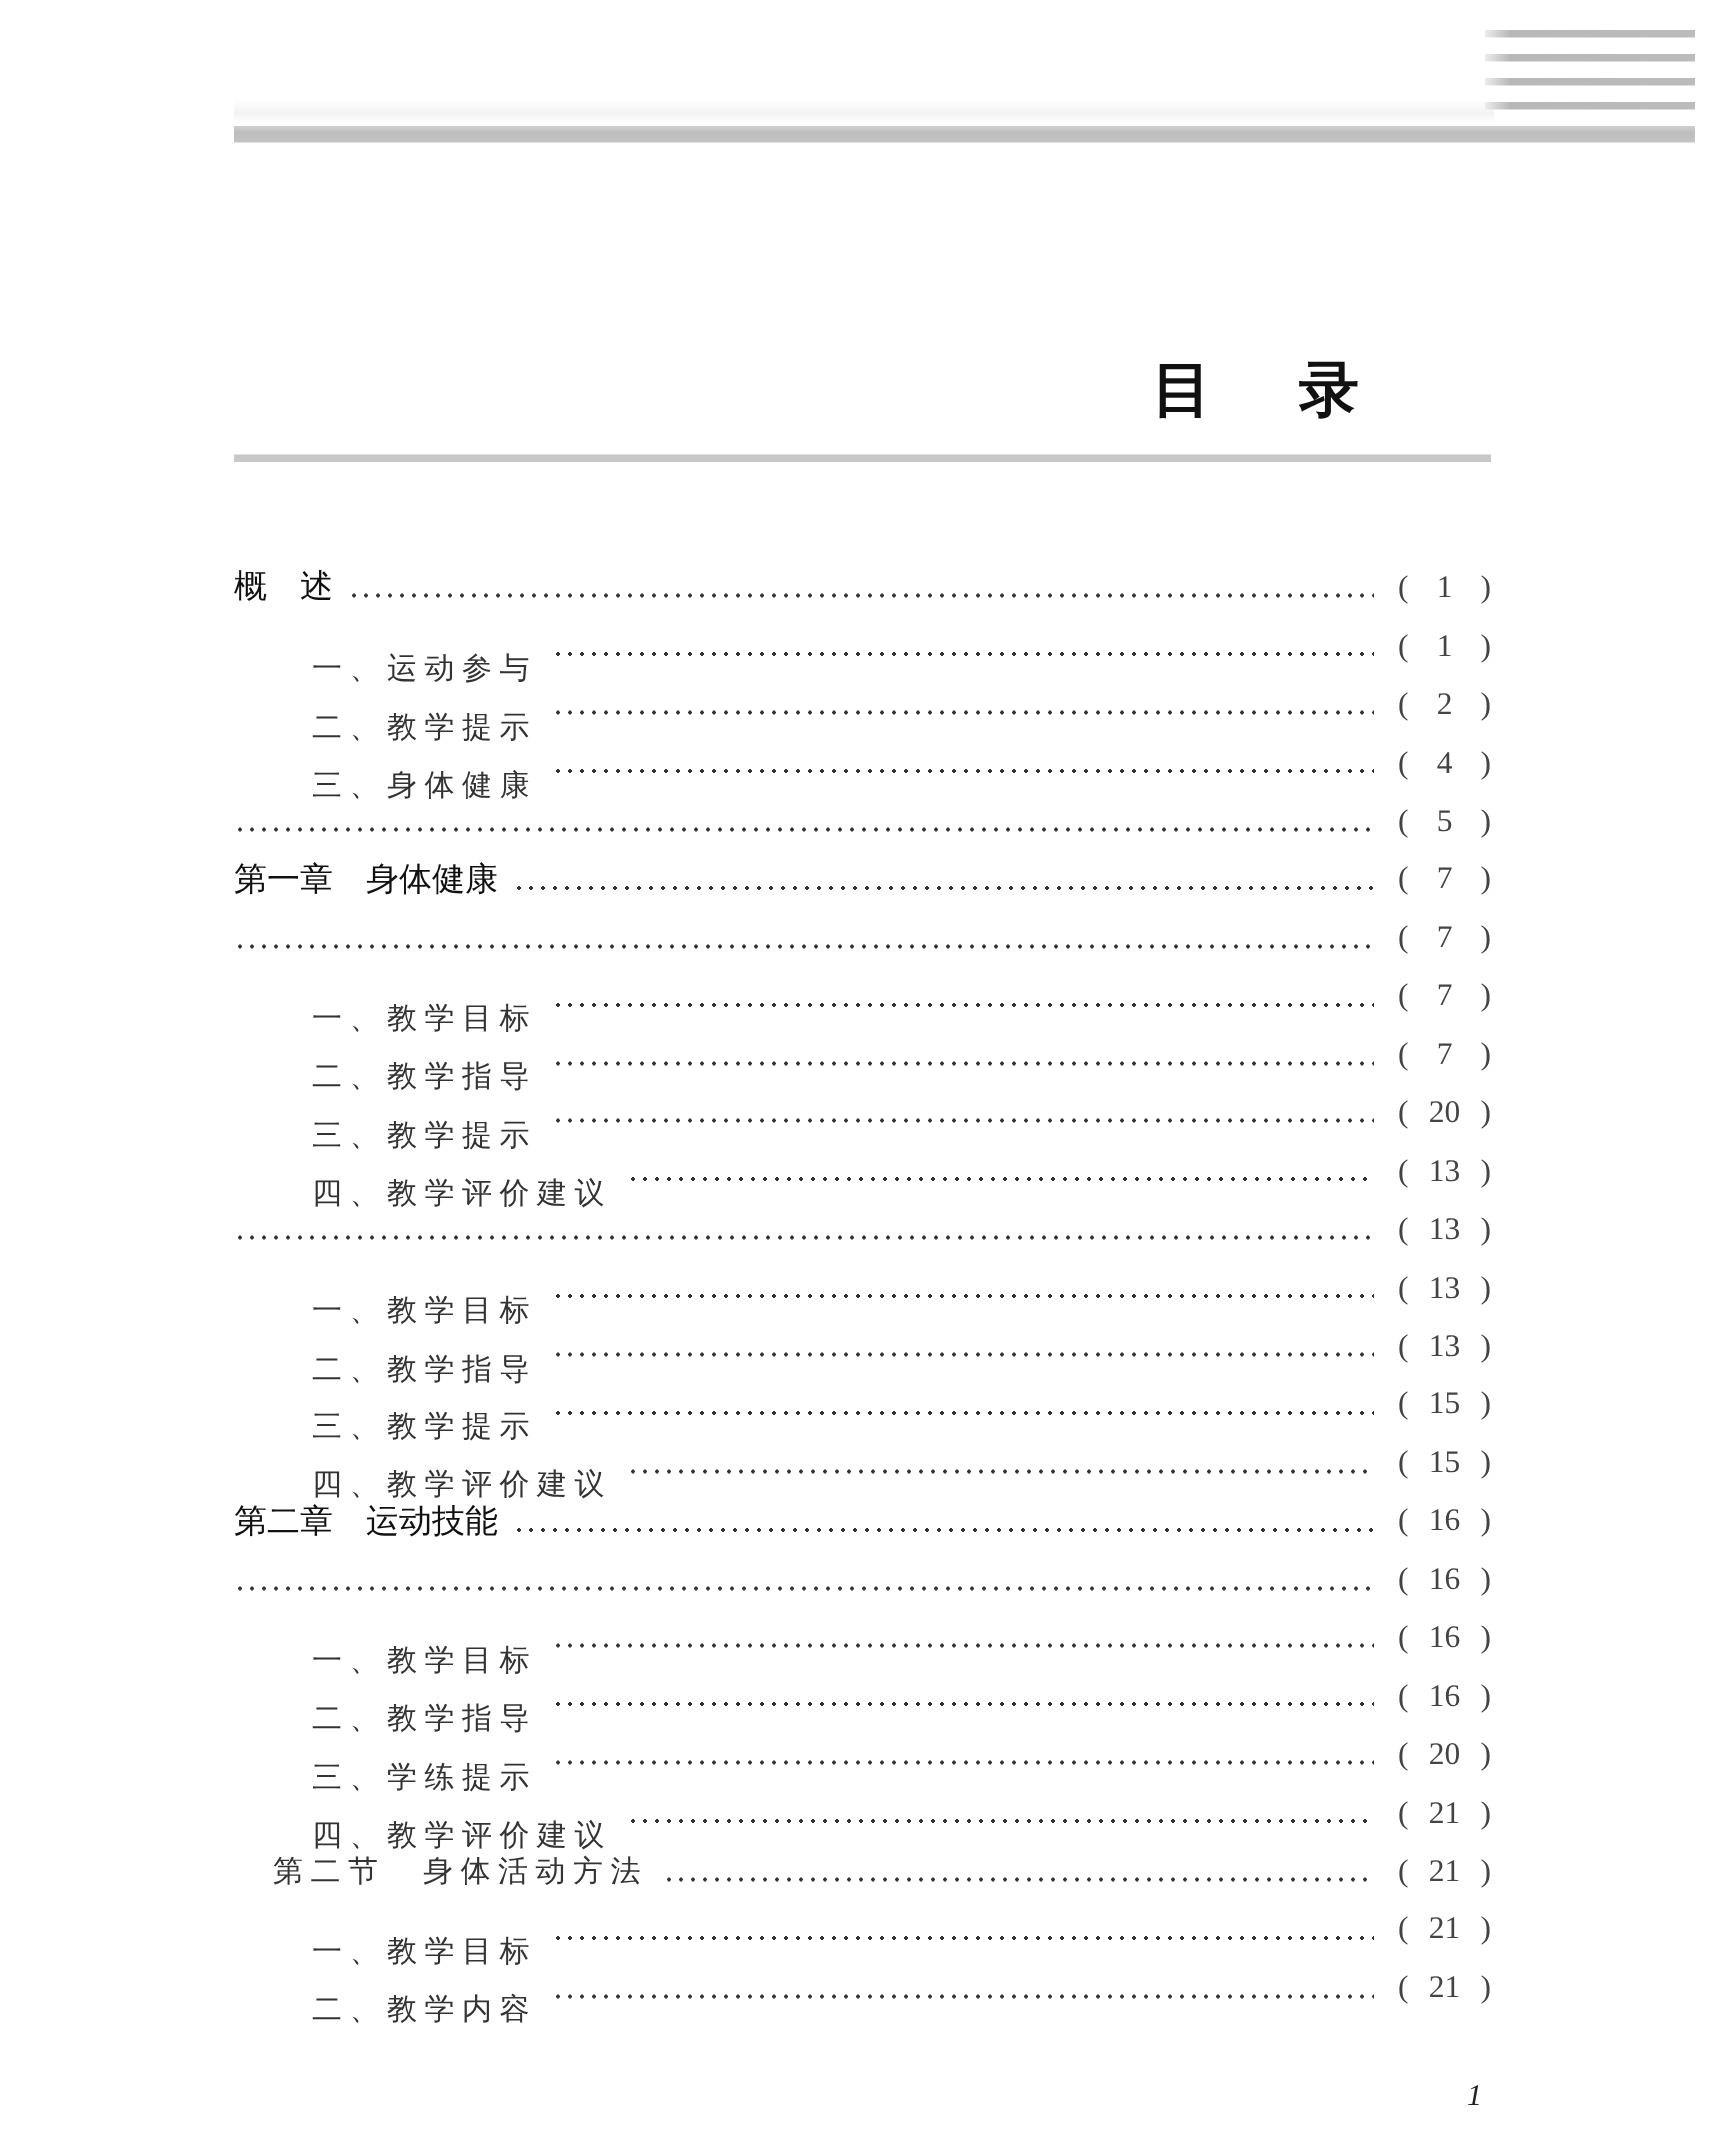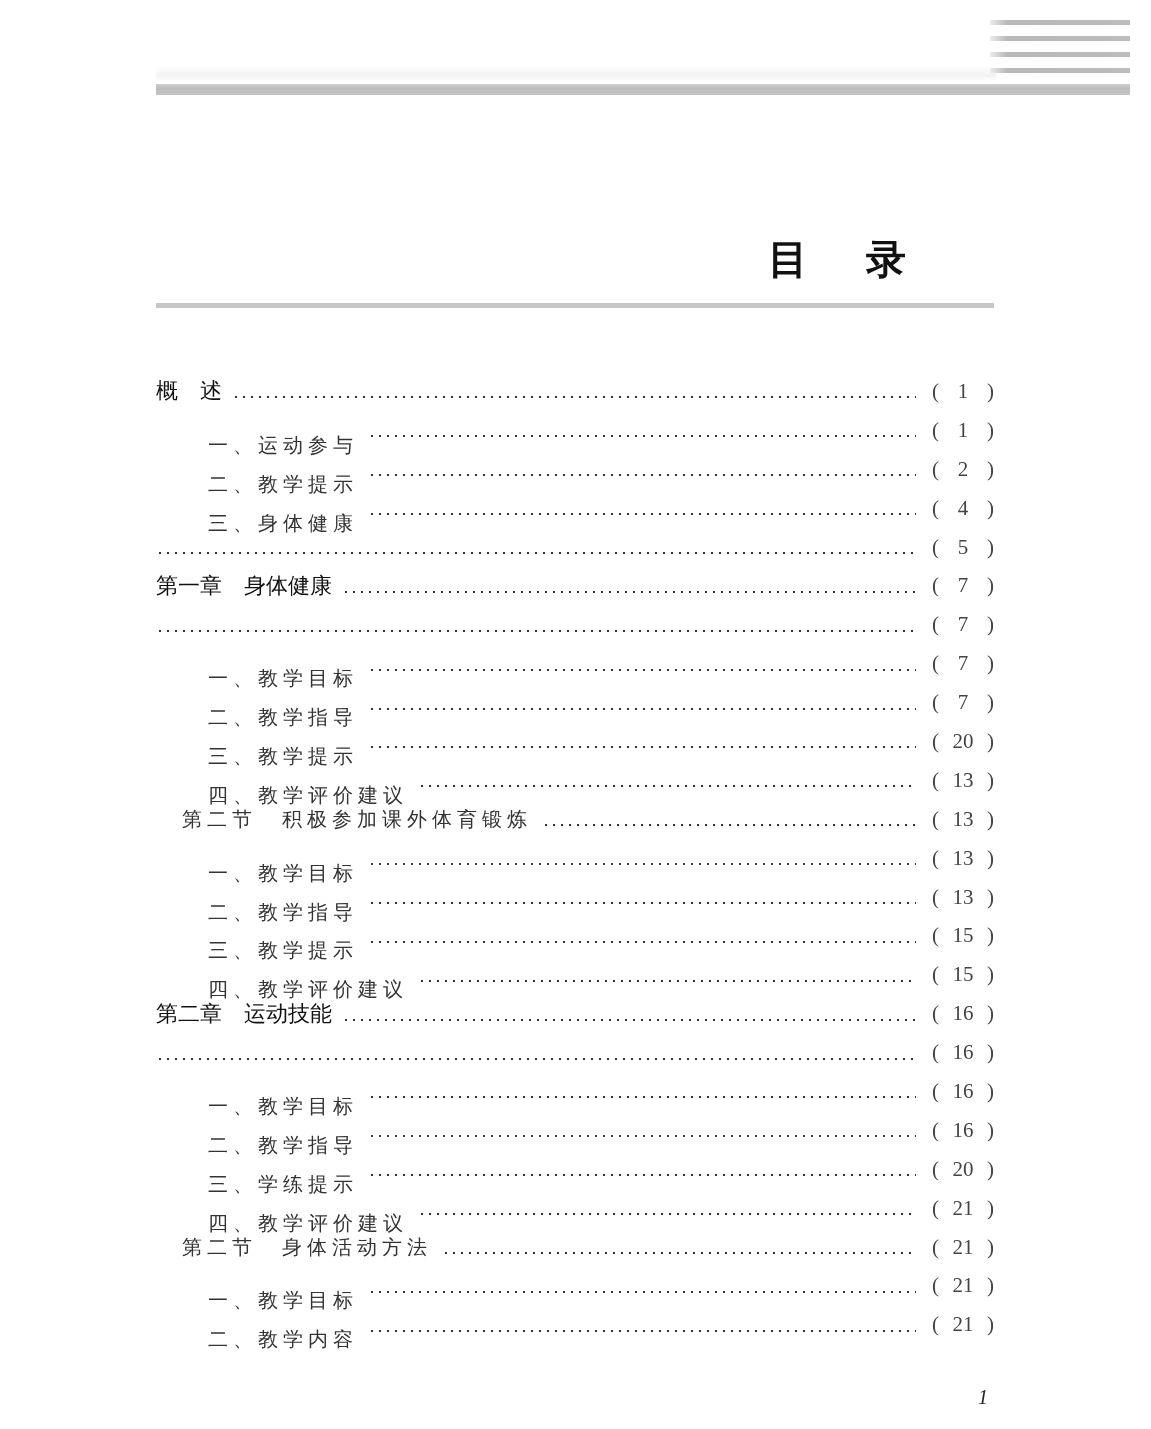--- a/index.html
+++ b/index.html
@@ -156,7 +156,6 @@
       </span>
     </div>
     <div class="row section">
-      <span class="label">第二节　积极参加课外体育锻炼</span>
       <span class="dots"></span>
       <span class="page">
         <span>(</span>

